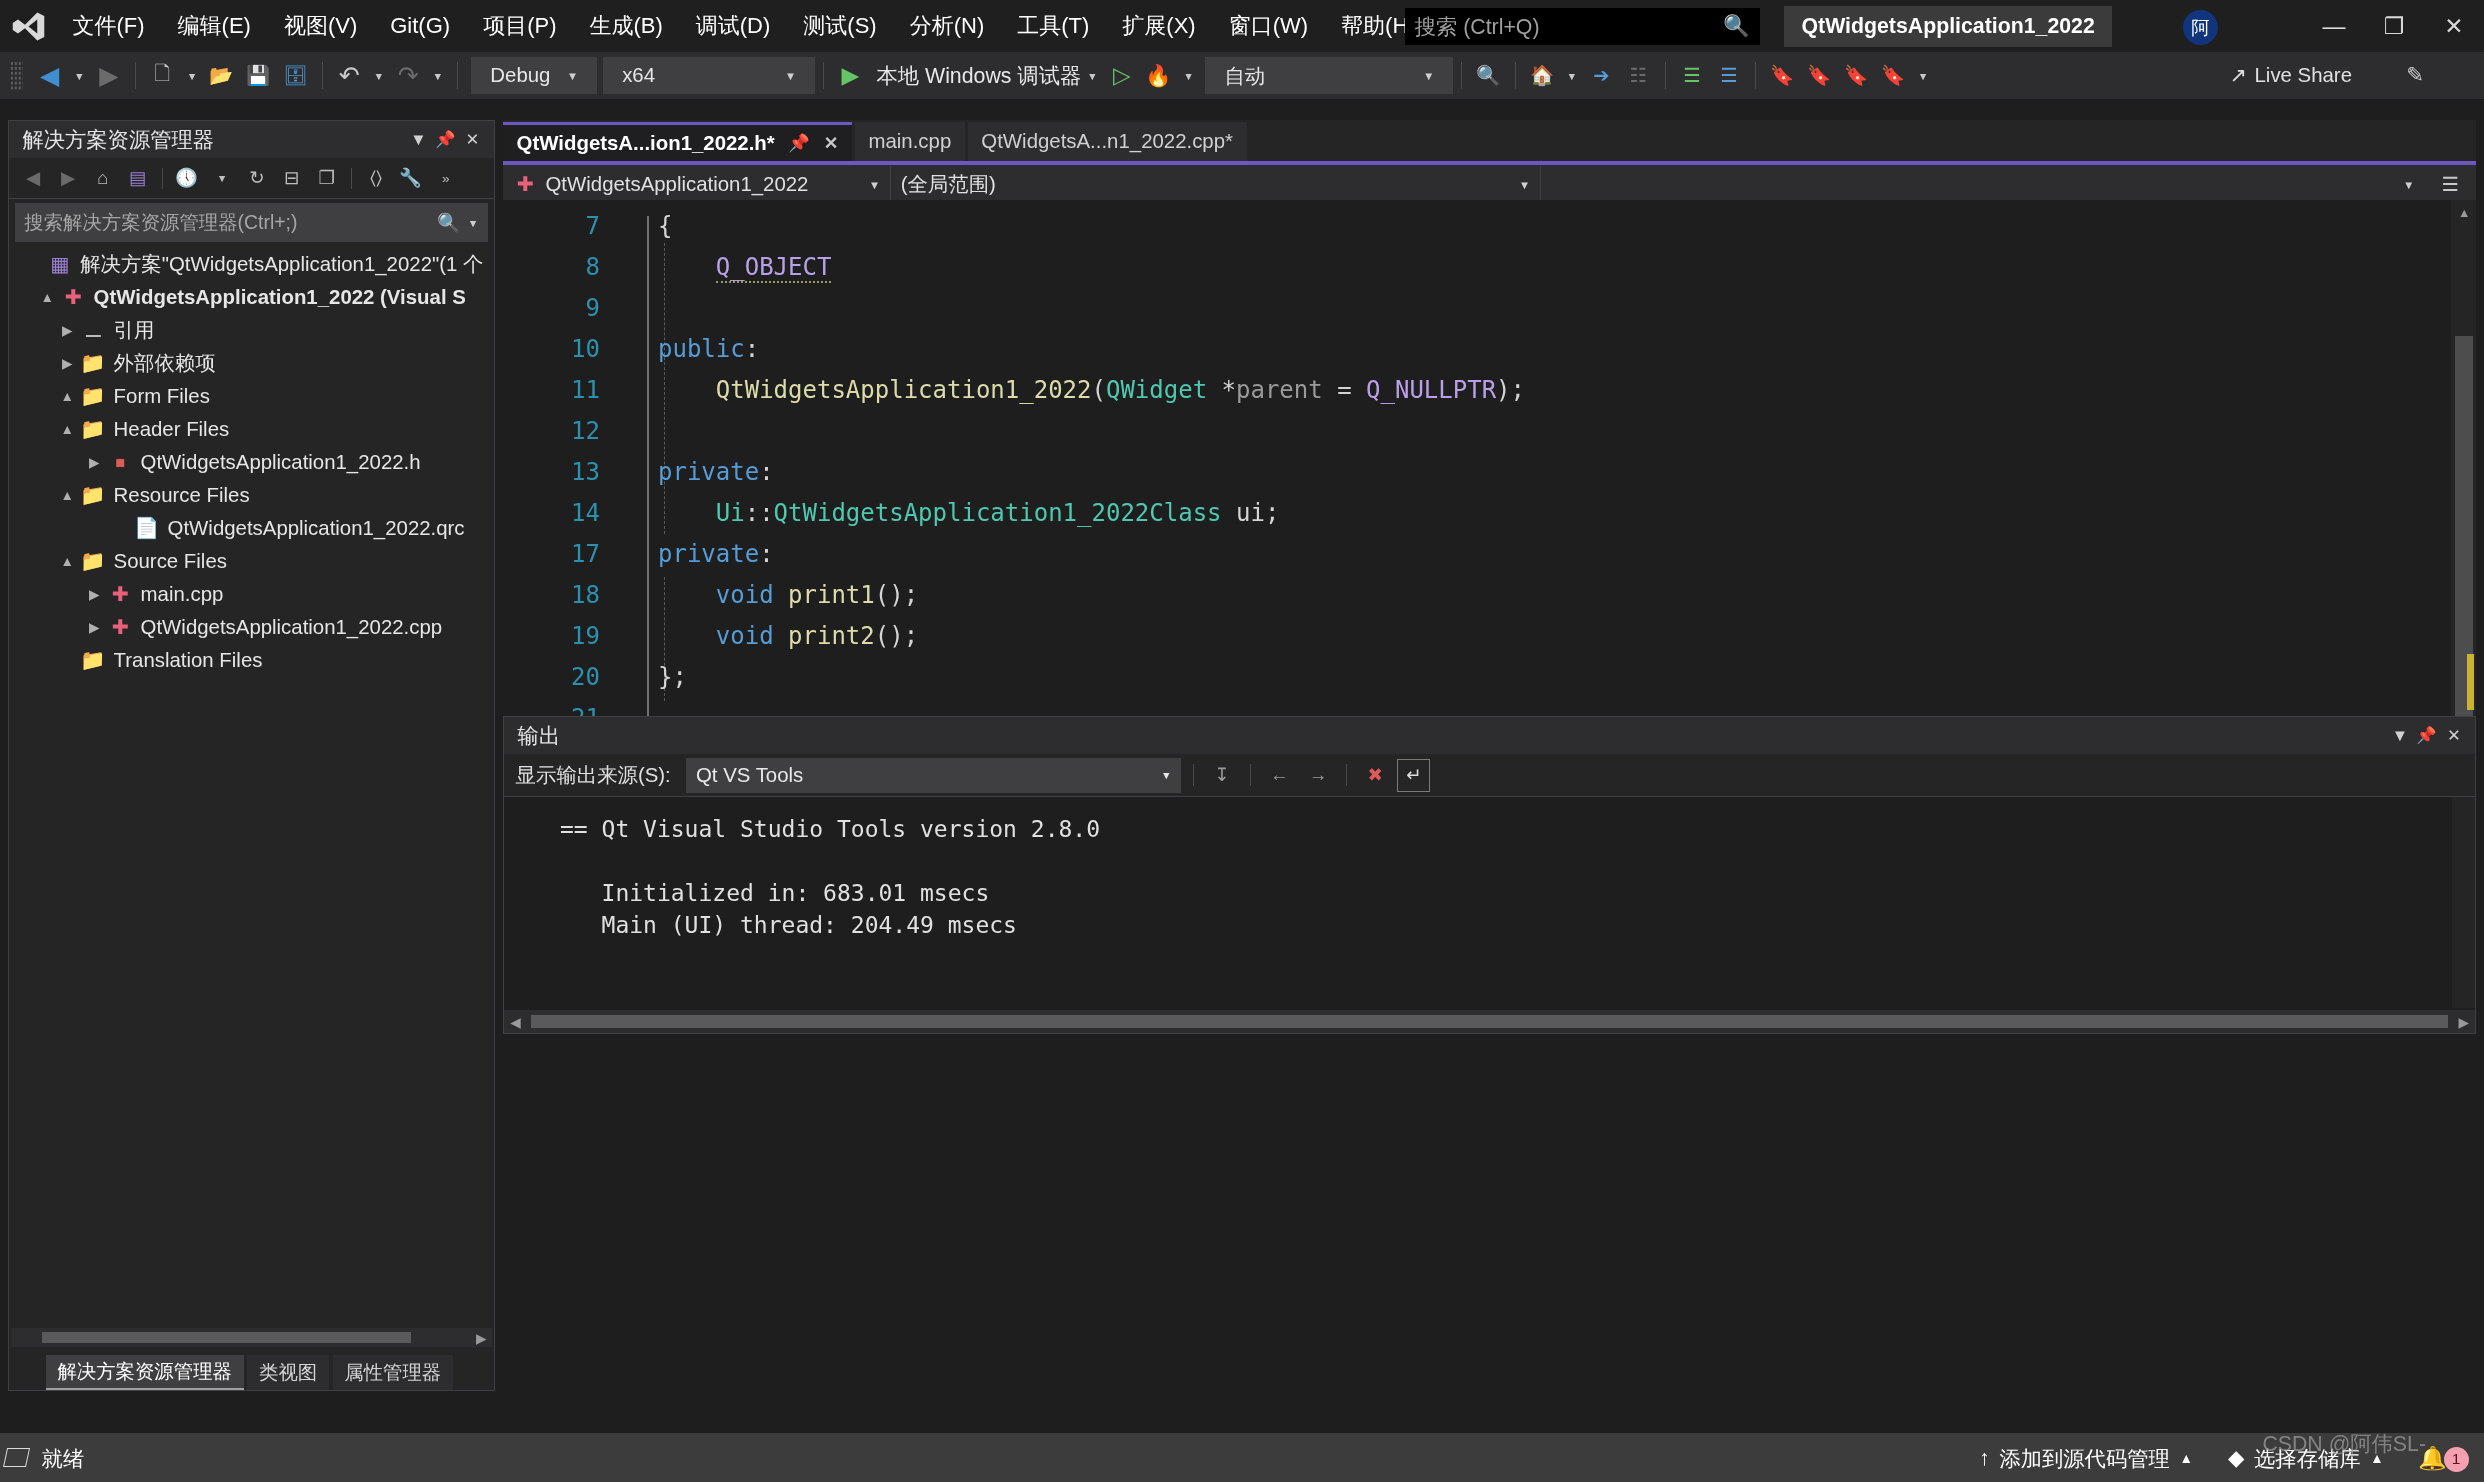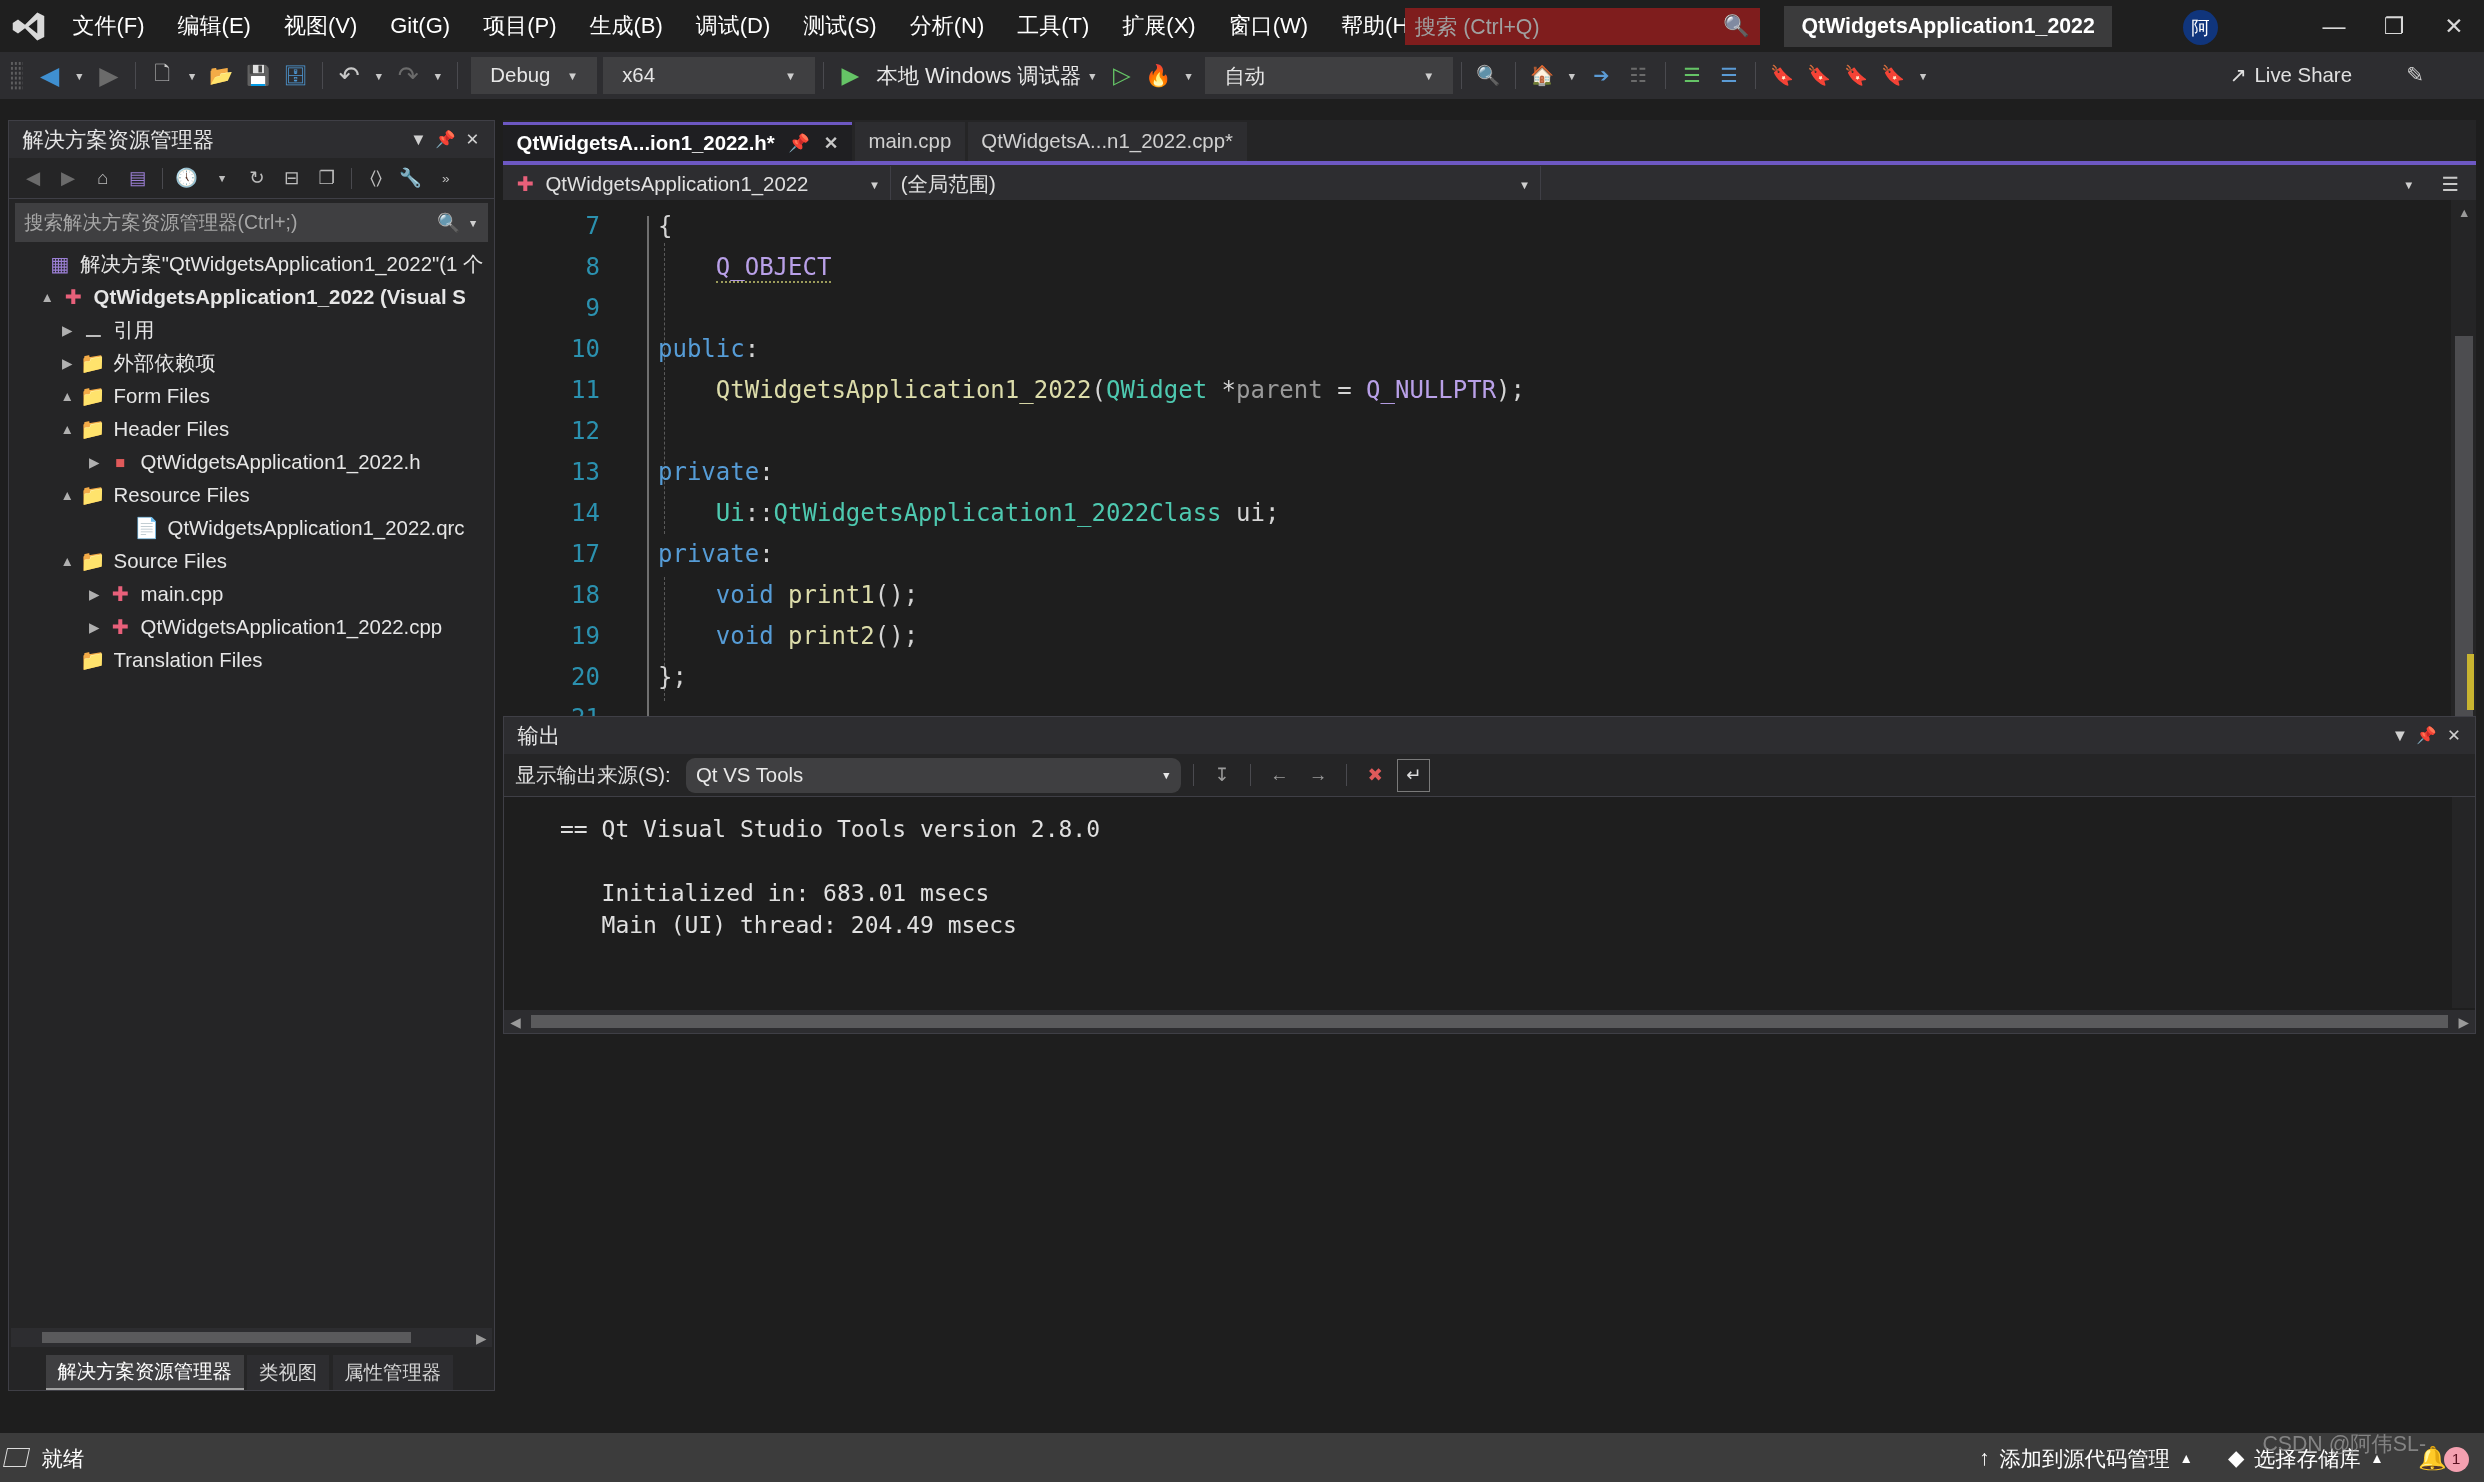--- a/index.html
+++ b/index.html
@@ -27,7 +27,7 @@
   }
   .search-box {
     position: absolute; left: 1405px; top: 7.8px; width: 355px; height: 37px;
-    background: #7f1d1d; display: flex; align-items: center; padding: 0 9.7px;
+    background: #000000; display: flex; align-items: center; padding: 0 9.7px;
   }
   .search-box .ph { color: #a0a0a0; font-size: 21.3px; flex: 1; }
   .search-box .mag { color: #d0d0d0; font-size: 21.3px; }

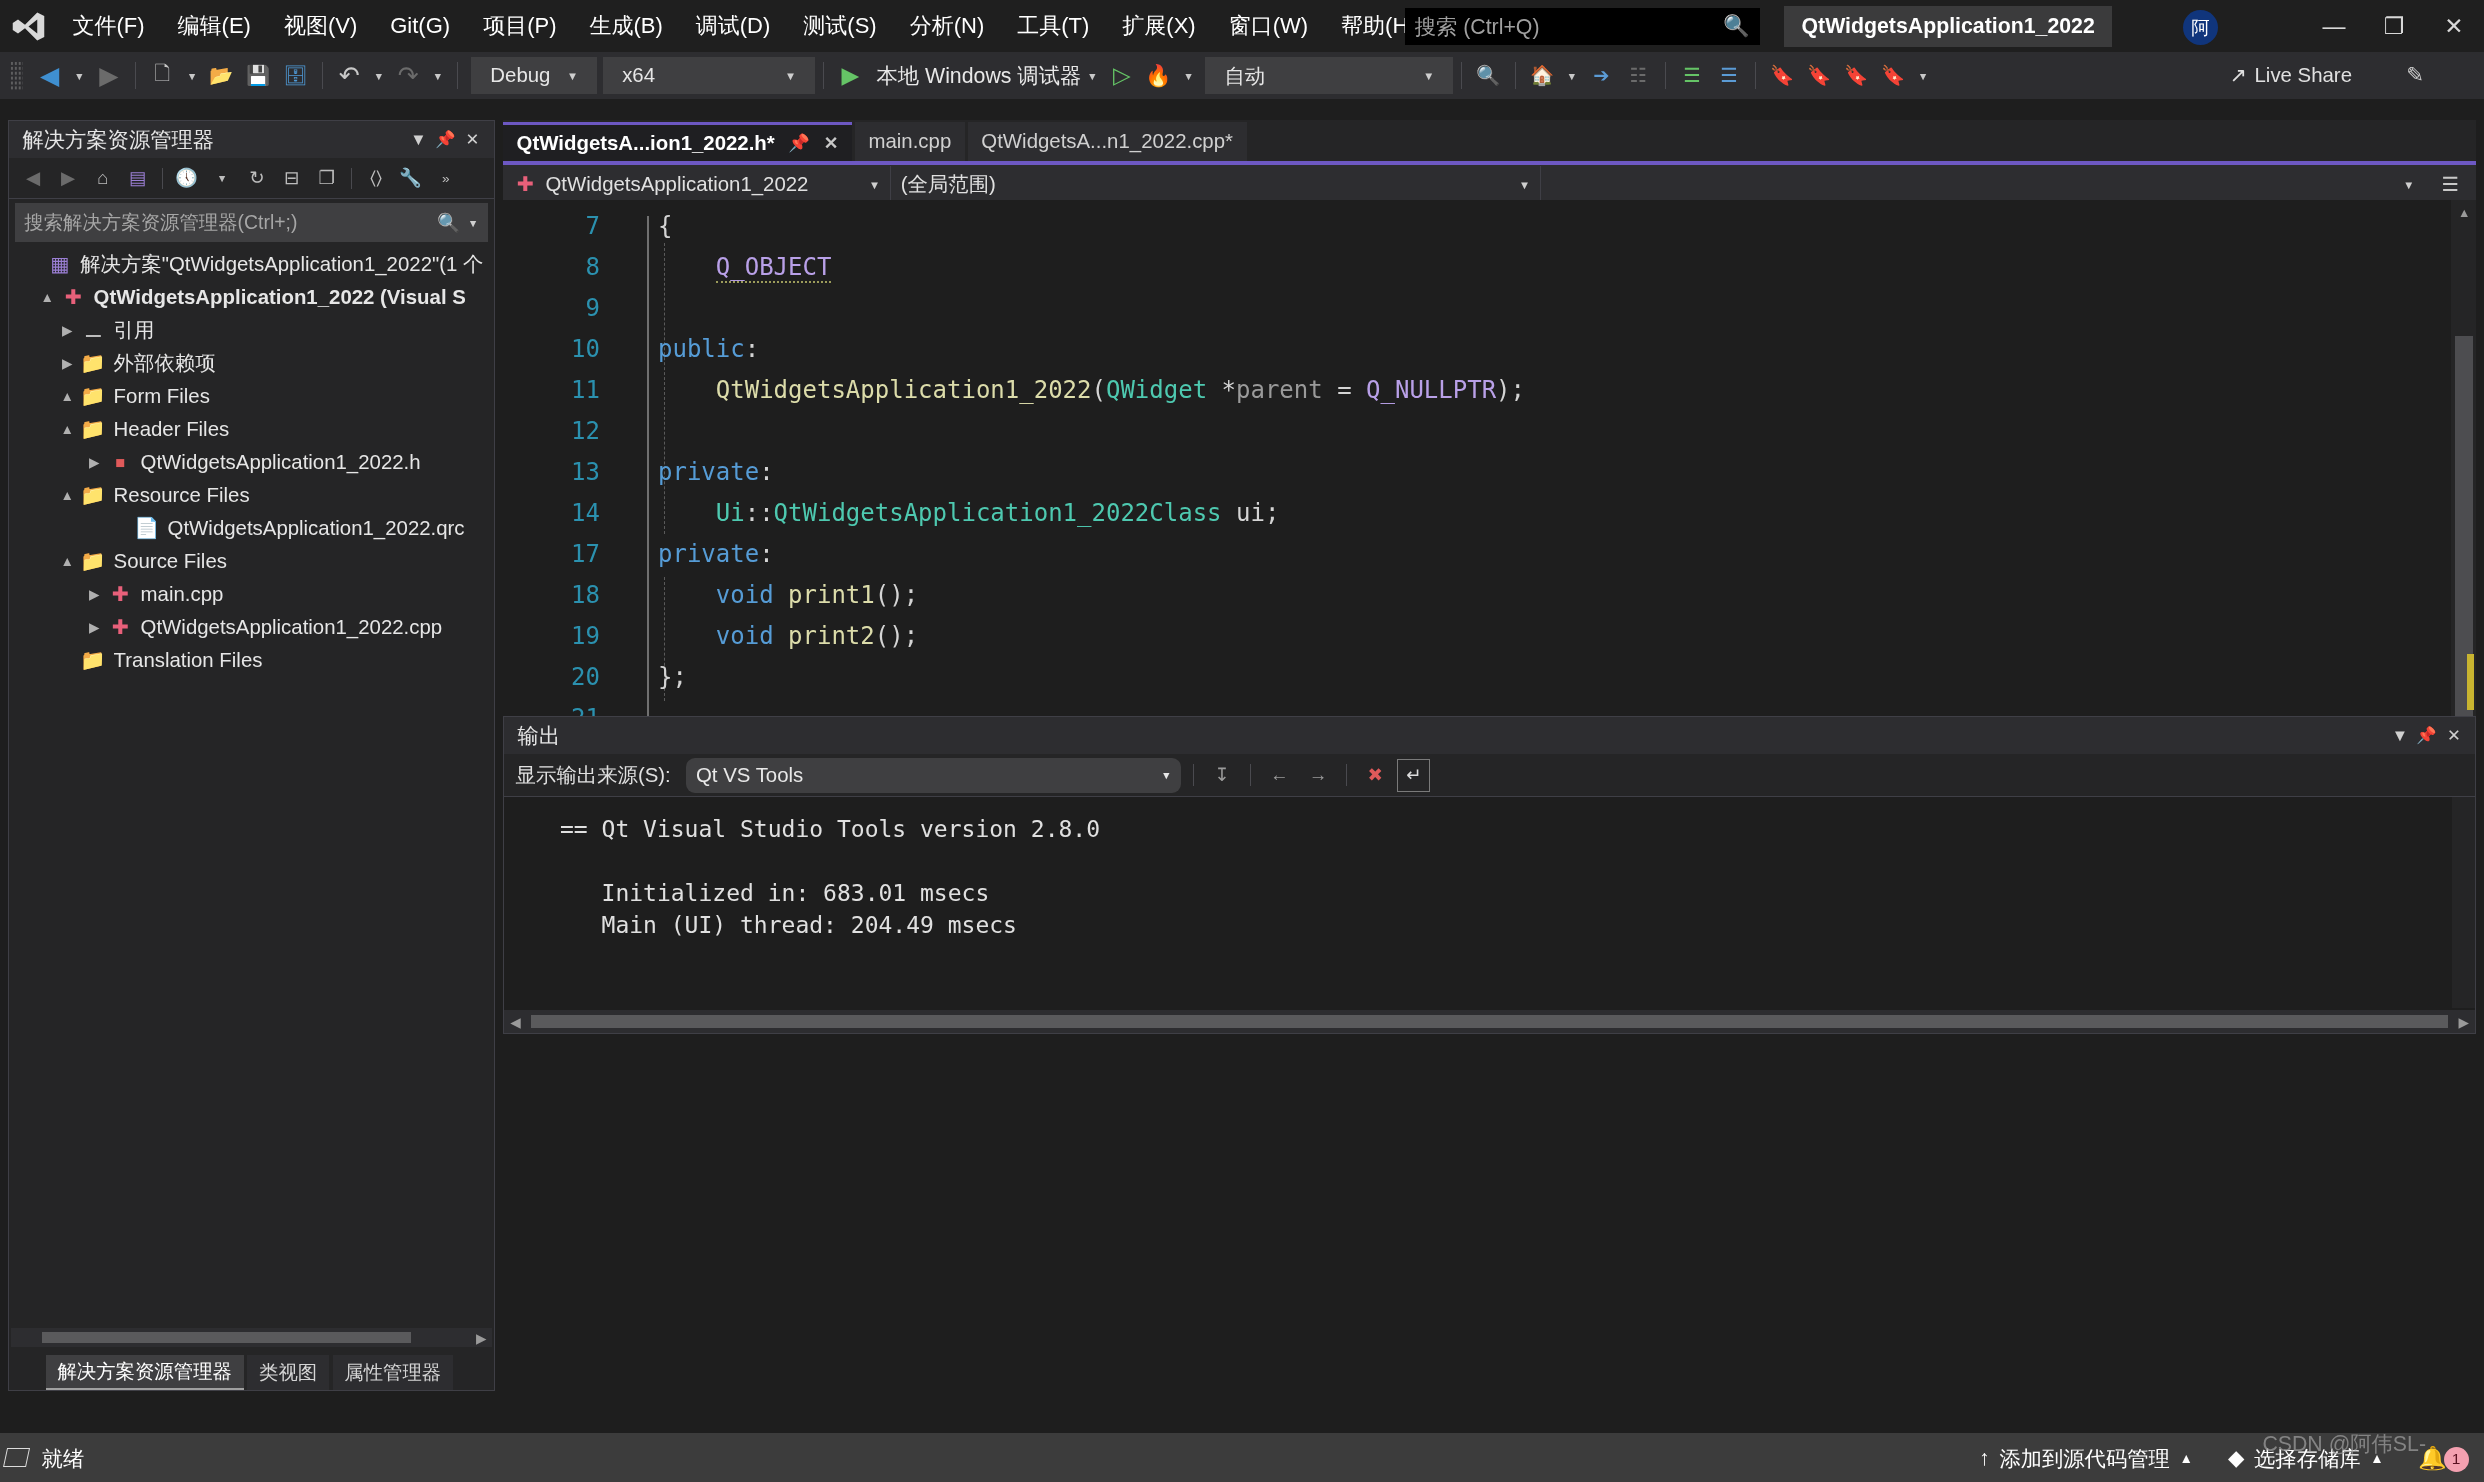--- a/index.html
+++ b/index.html
@@ -231,7 +231,7 @@
   .out-toolbar .lbl { color: #e0e0e0; font-size: 20.4px; margin-right: 9.7px; white-space: nowrap; }
   .out-combo {
     width: 495px; height: 35px; background: #3f3f41; display: flex; align-items: center;
-    justify-content: space-between; padding: 0 9.7px; color: #e8e8e8; font-size: 20.4px; border-radius: 9px;
+    justify-content: space-between; padding: 0 9.7px; color: #e8e8e8; font-size: 20.4px;
   }
   .out-combo .ar { font-size: 10.7px; }
   .out-tb-btn { width: 33px; height: 33px; display: flex; align-items: center;

